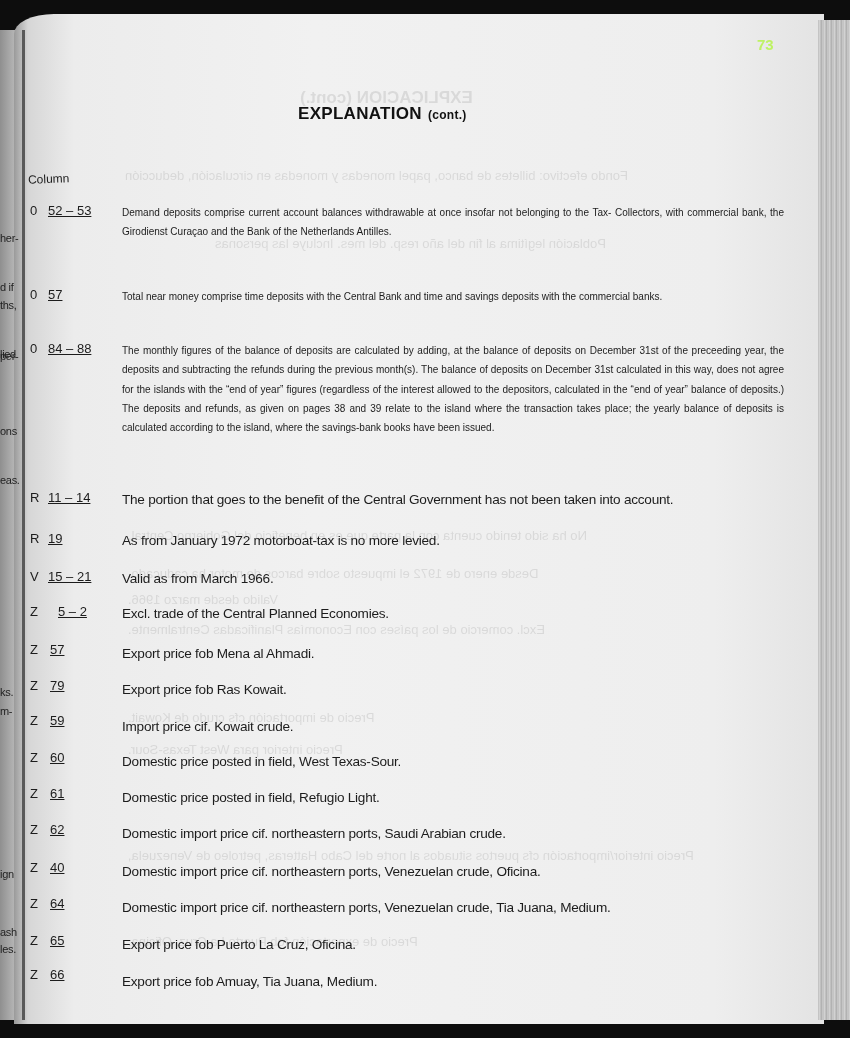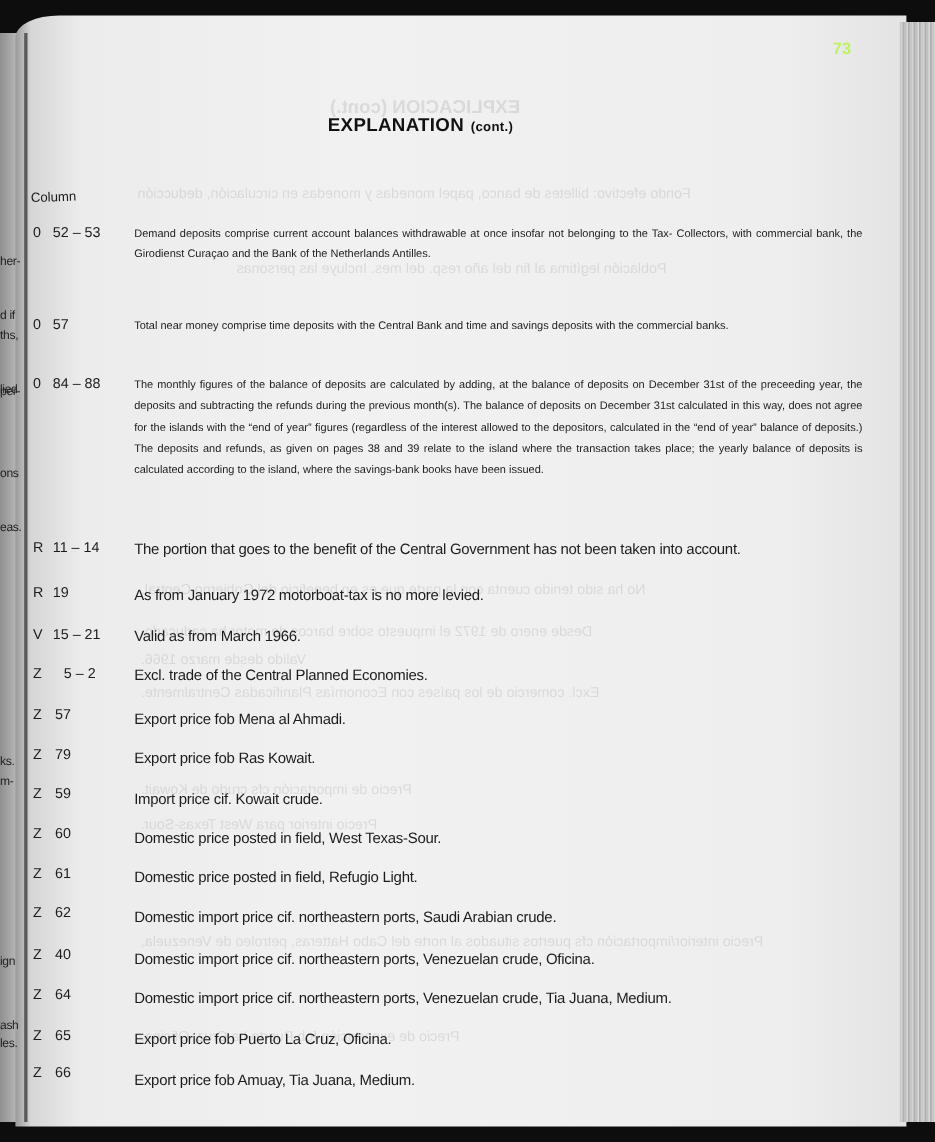--- a/index.html
+++ b/index.html
@@ -44,7 +44,7 @@
   }
   .entry { position: absolute; color: #1c1c1c; }
   .entry .code { position: absolute; left: 0; top: 0; font-size: 13px; }
-  .entry .num { position: absolute; top: 0; font-size: 13px; white-space: nowrap; }
+  .entry .num { position: absolute; top: 0; font-size: 13px; white-space: nowrap; text-decoration: underline; }
   .entry .text {
     position: absolute; left: 92px; top: 0; font-size: 10px; line-height: 19.3px;
     text-align: justify; width: 662px;

